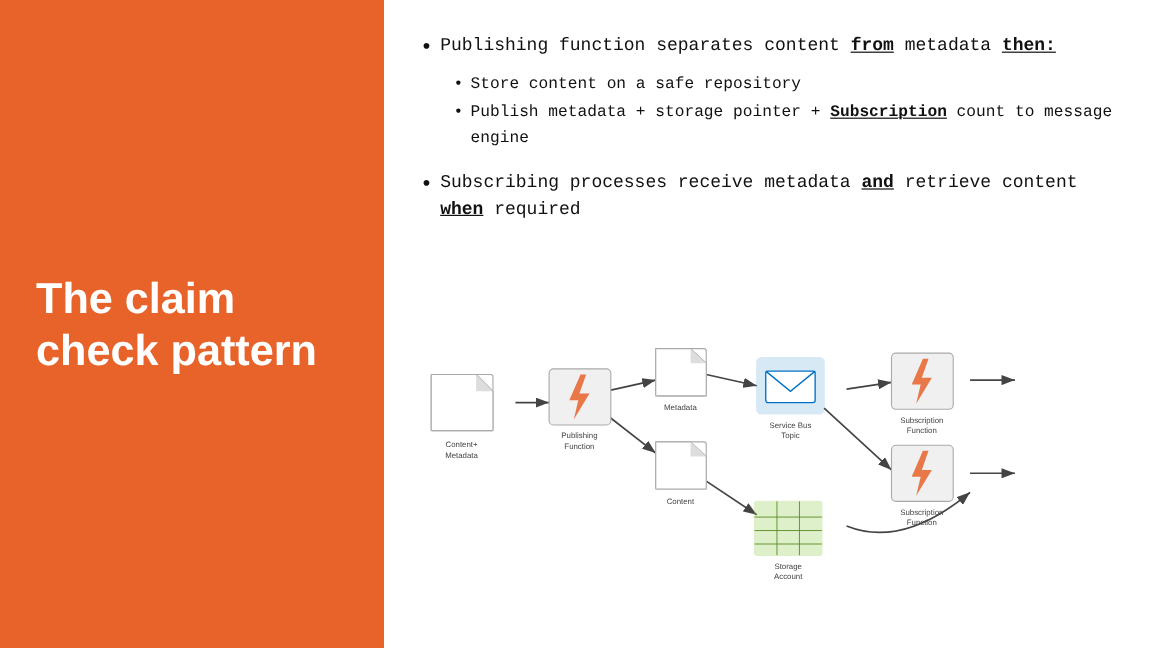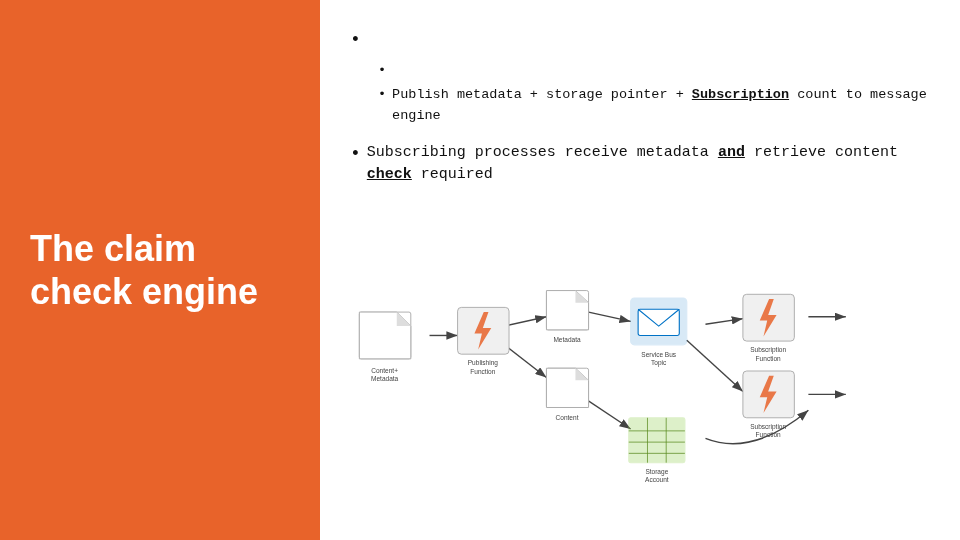--- a/index.html
+++ b/index.html
@@ -109,6 +109,9 @@
   <div class="bullet-section">
     <div class="main-bullet">
       <span class="bullet-dot">•</span>
+      <span>
+        Publishing function separates content <span class="keyword-bold">from</span> metadata <span class="keyword-bold">then:</span>
+      </span>
     </div>
     <div class="sub-bullets">
       <div class="sub-bullet">

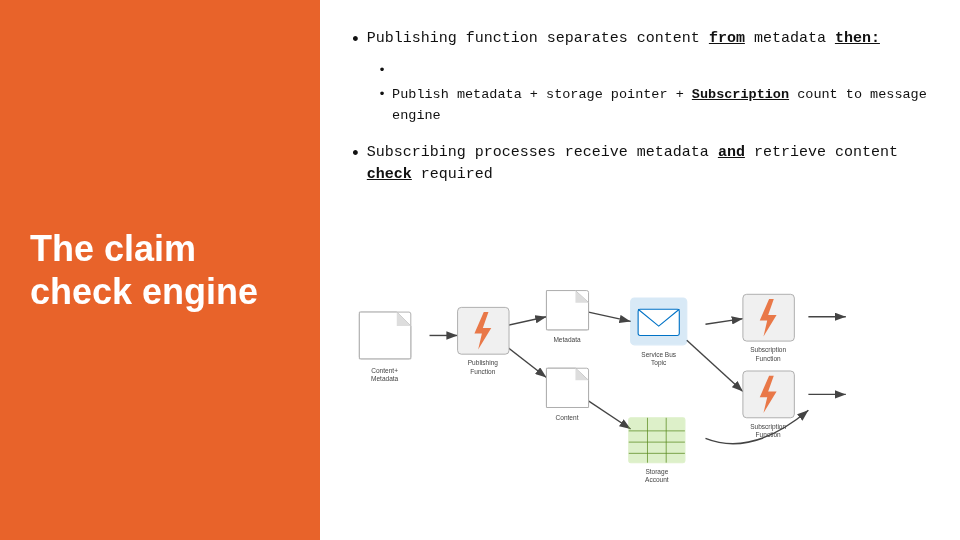--- a/index.html
+++ b/index.html
@@ -116,6 +116,7 @@
     <div class="sub-bullets">
       <div class="sub-bullet">
         <span class="bullet-dot">•</span>
+        <span>Store content on a safe repository</span>
       </div>
       <div class="sub-bullet">
         <span class="bullet-dot">•</span>

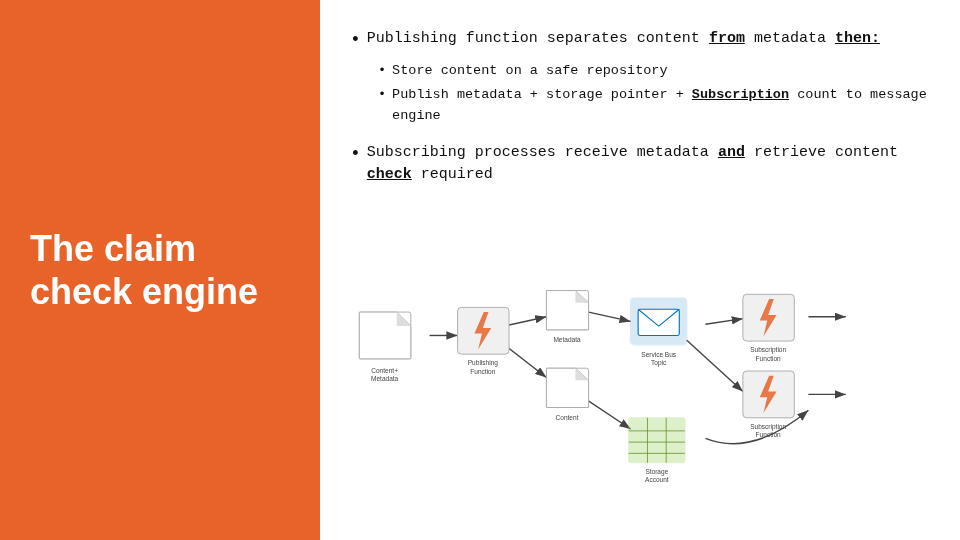--- a/index.html
+++ b/index.html
@@ -131,7 +131,7 @@
     <div class="main-bullet">
       <span class="bullet-dot">•</span>
       <span>
-        Subscribing processes receive metadata <span class="keyword-bold">and</span> retrieve content <span class="keyword-bold">check</span> required
+        Subscribing processes receive metadata <span class="keyword-bold">and</span> retrieve content <span class="keyword-bold">when</span> required
       </span>
     </div>
   </div>

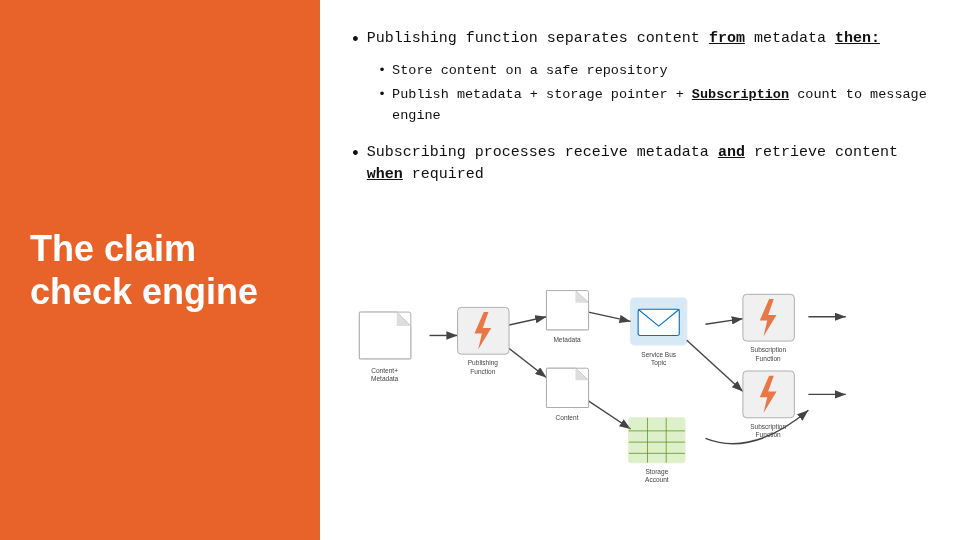--- a/index.html
+++ b/index.html
@@ -101,7 +101,7 @@
 <body>
 
 <div class="left-panel">
-  <div class="left-panel-title">The claim check engine</div>
+  <div class="left-panel-title">The claim check pattern</div>
 </div>
 
 <div class="right-panel">

